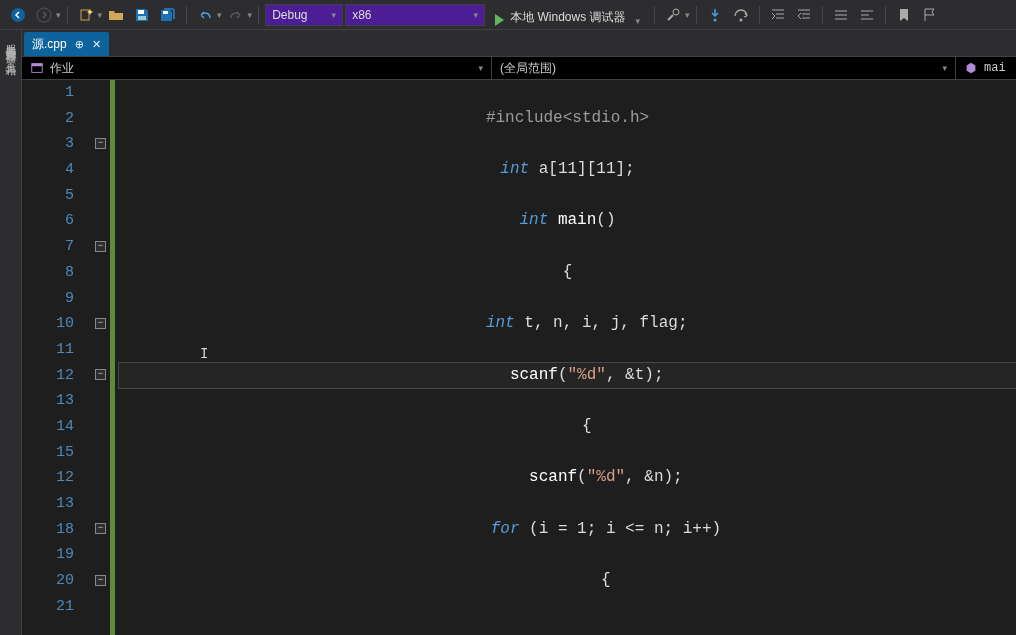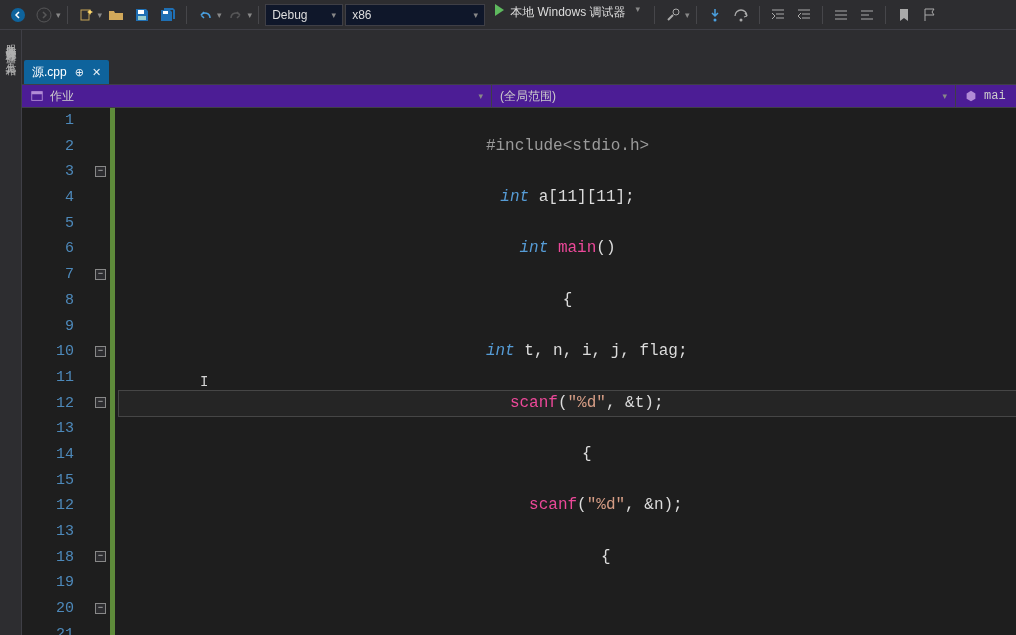--- a/index.html
+++ b/index.html
@@ -42,7 +42,7 @@
     margin: 0 4px;
   }
   .dropdown {
-    background: #0f172a;
+    background: #4c1d95;
     border: 1px solid #3f3f46;
     color: #ddd;
     height: 22px;

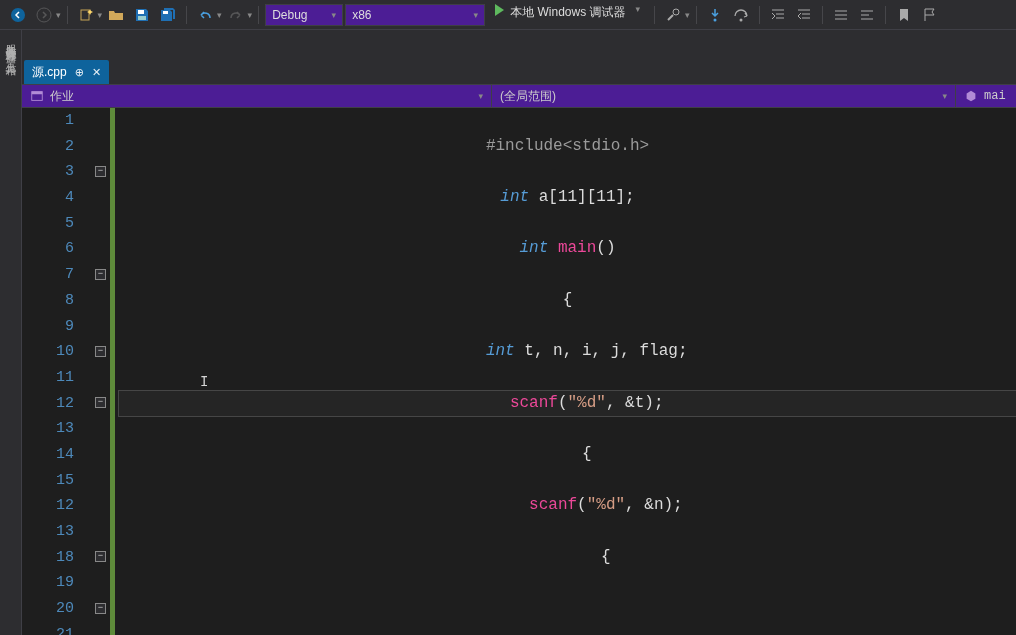--- a/index.html
+++ b/index.html
@@ -57,7 +57,7 @@
   .dropdown .chev { color:#888; font-size:9px; margin-left:auto;}
   .run-btn {
     display: flex;
-    align-items: flex-start;
+    align-items: flex-end;
     gap: 6px;
     height: 22px;
     padding: 0 8px;

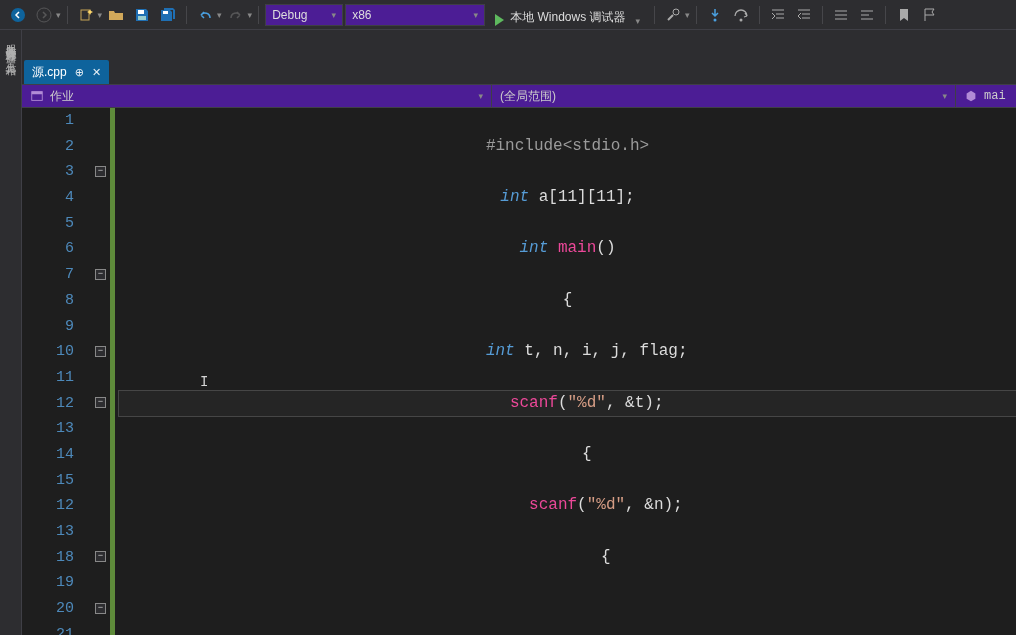--- a/index.html
+++ b/index.html
@@ -95,7 +95,6 @@
     display: flex;
     flex-direction: column;
     background: #1e1e1e;
-    margin-top: 28px;
   }
   .tab-row {
     height: 26px;

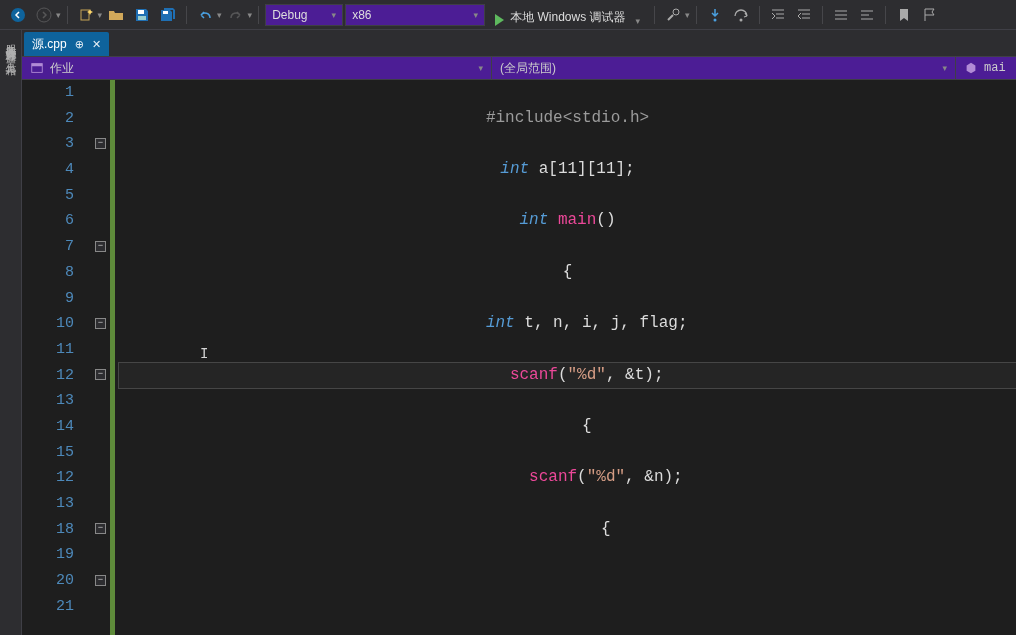--- a/index.html
+++ b/index.html
@@ -119,7 +119,7 @@
   .tab .pin, .tab .close { font-size: 11px; opacity: 0.9; cursor:pointer;}
   .scope-row {
     height: 24px;
-    background: #4c1d95;
+    background: #000000;
     border-top: 1px solid #3f3f46;
     border-bottom: 1px solid #3f3f46;
     display: flex;

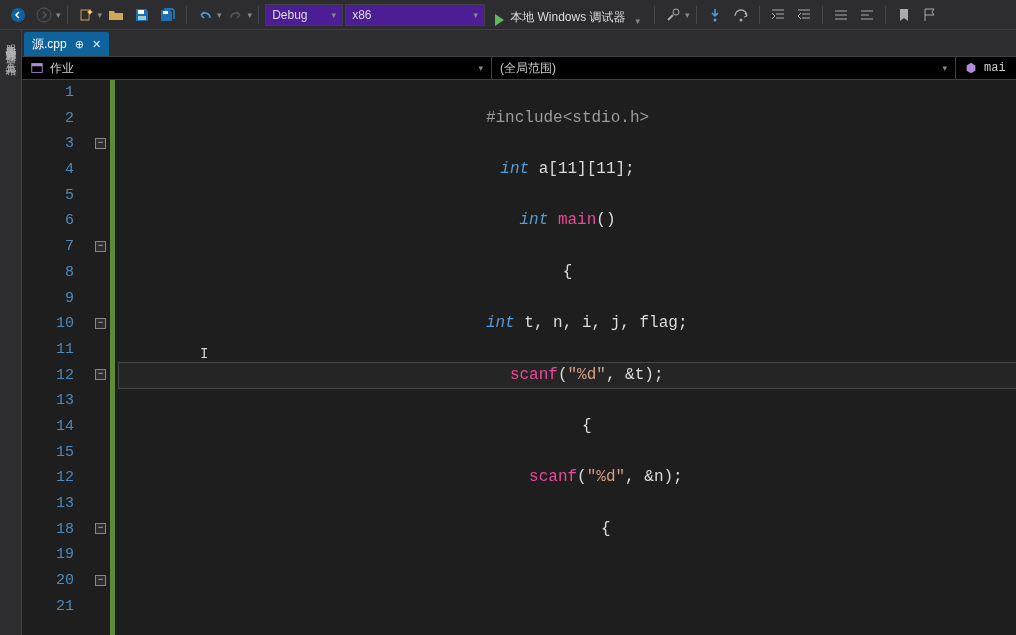--- a/index.html
+++ b/index.html
@@ -192,7 +192,7 @@
   .kw { color:#569cd6;font-style:italic; }
   .str { color:#d69d85; }
   .inc { color:#9b9b9b; }
-  .fn { color:#ec4899; }
+  .fn { color:#ffffff; }
   .cursor-ibeam {
     position:absolute;
     color:#d4d4d4;

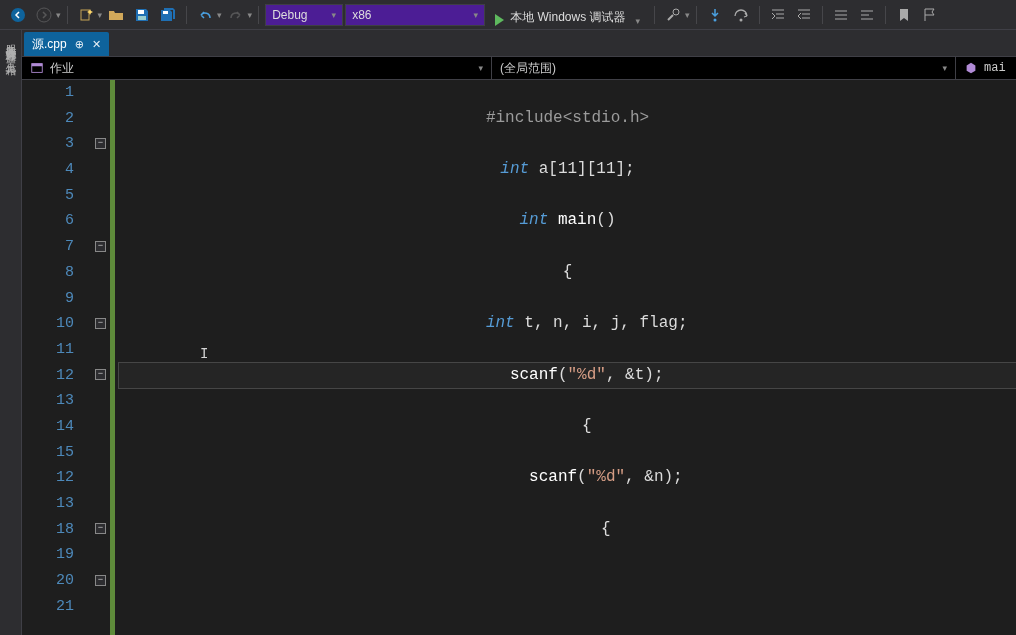--- a/index.html
+++ b/index.html
@@ -406,6 +406,7 @@
 <div class="line current-line"><span>    </span><span class="fn">scanf</span><span>(</span><span class="str">"%d"</span><span>, &amp;t);</span></div>
 <div class="line"><span>    </span><span>{</span></div>
 <div class="line"><span>        </span><span class="fn">scanf</span><span>(</span><span class="str">"%d"</span><span>, &amp;n);</span></div>
+<div class="line"><span>        </span><span class="kw">for</span><span> (i = 1; i &lt;= n; i++)</span></div>
 <div class="line"><span>        </span><span>{</span></div>
 
 

